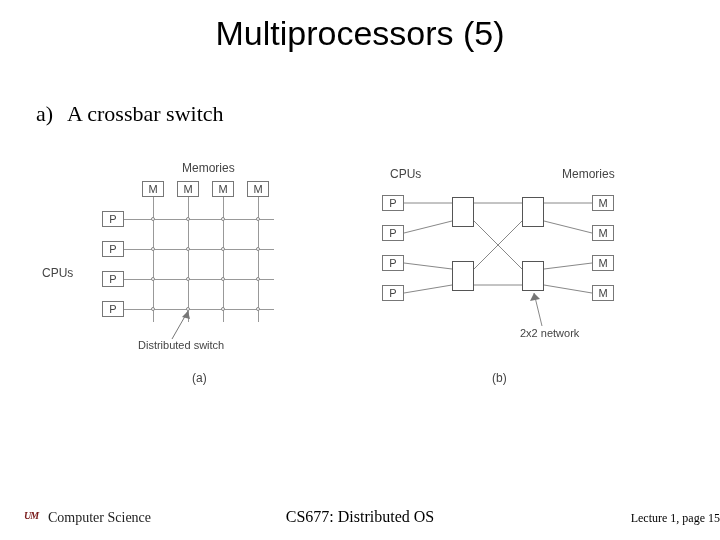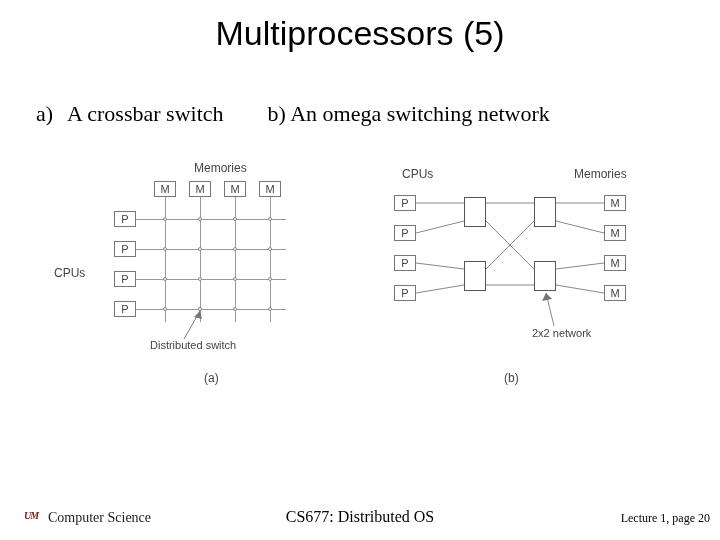--- a/index.html
+++ b/index.html
@@ -149,7 +149,6 @@
   <div class="cap-a">
     <span class="paren">a)</span><span>A crossbar switch</span>
   </div>
-  <div class="cap-b">b) An omega switching network</div>
 </div>
 
 <div class="figures">

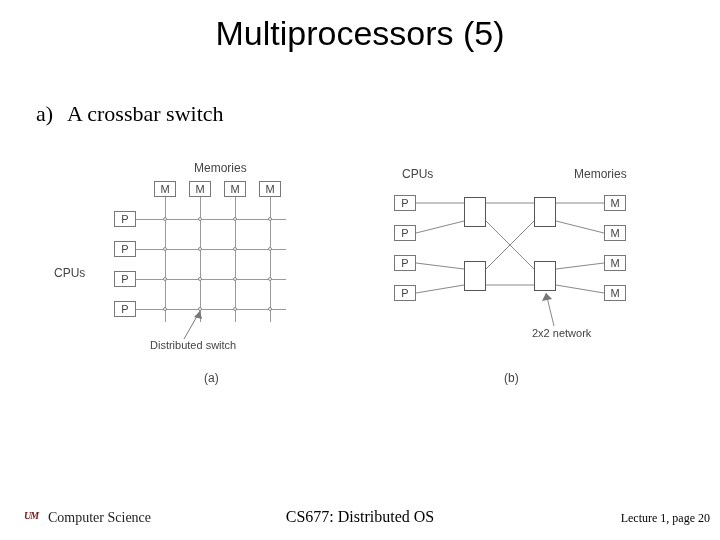--- a/index.html
+++ b/index.html
@@ -31,7 +31,7 @@
   .figures {
     display: flex;
     margin-top: 34px;
-    padding-left: 54px;
+    padding-left: 42px;
   }
   .fig-a, .fig-b { position: relative; }
   .fig-a { width: 300px; height: 240px; }

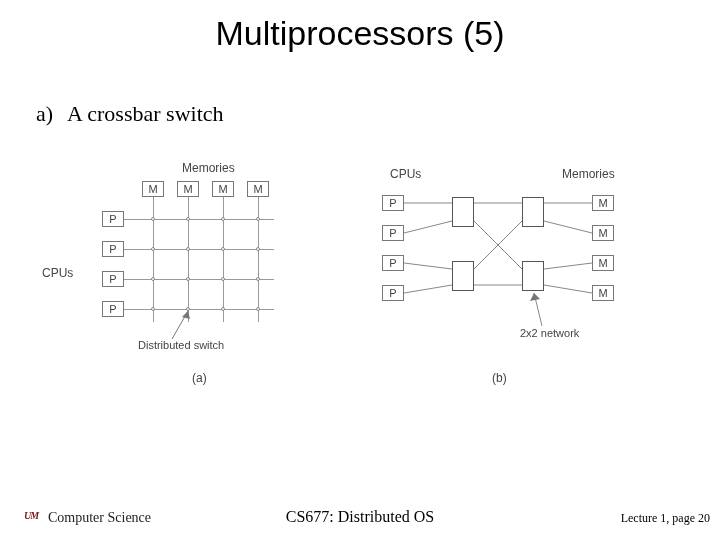--- a/index.html
+++ b/index.html
@@ -108,7 +108,7 @@
     width: 100%;
     display: flex;
     align-items: flex-end;
-    padding: 0 10px 0 24px;
+    padding: 0 0 0 24px;
   }
   .logo {
     display: inline-block;

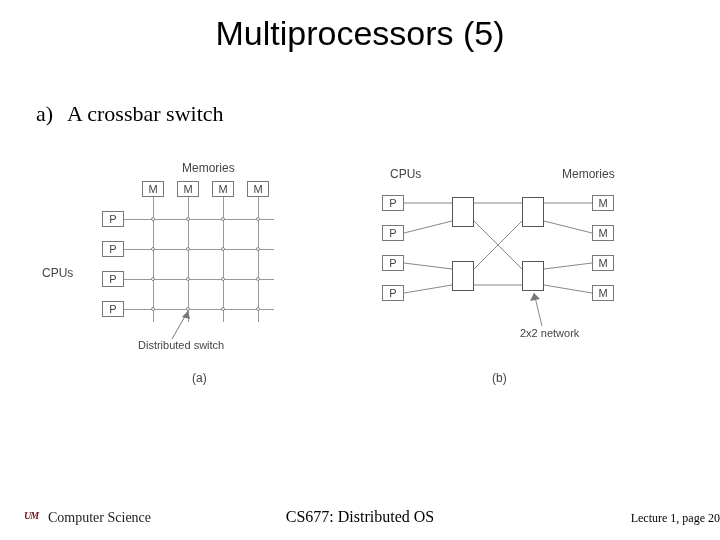--- a/index.html
+++ b/index.html
@@ -255,7 +255,7 @@
   <span class="logo"></span>
   <span class="dept">Computer Science</span>
   <span class="footer-center">CS677: Distributed OS</span>
-  <span class="footer-right">Lecture 1, page 20</span>
+  <span class="footer-right">Lecture 1, page 15</span>
 </div>
 
 </body></html>

